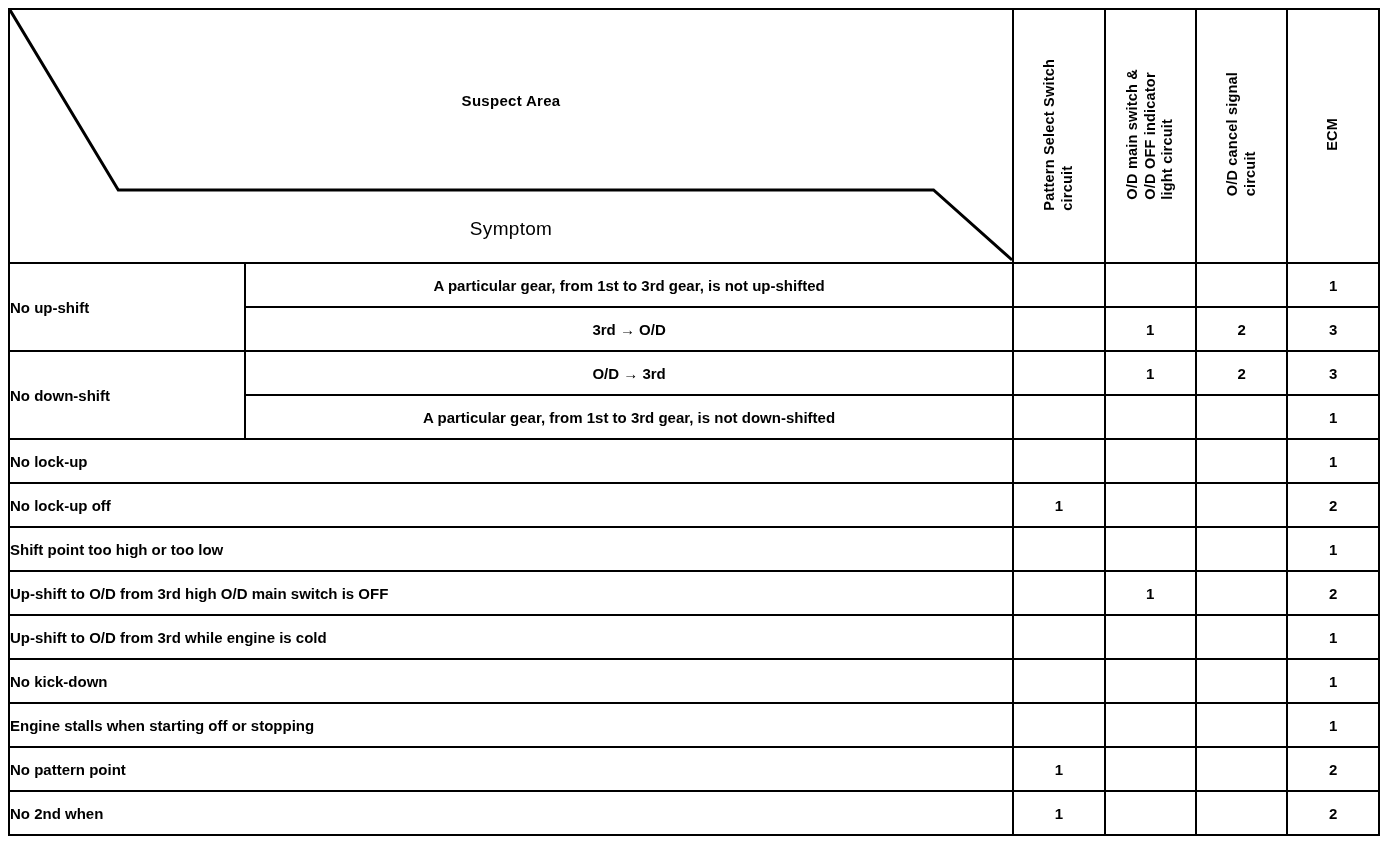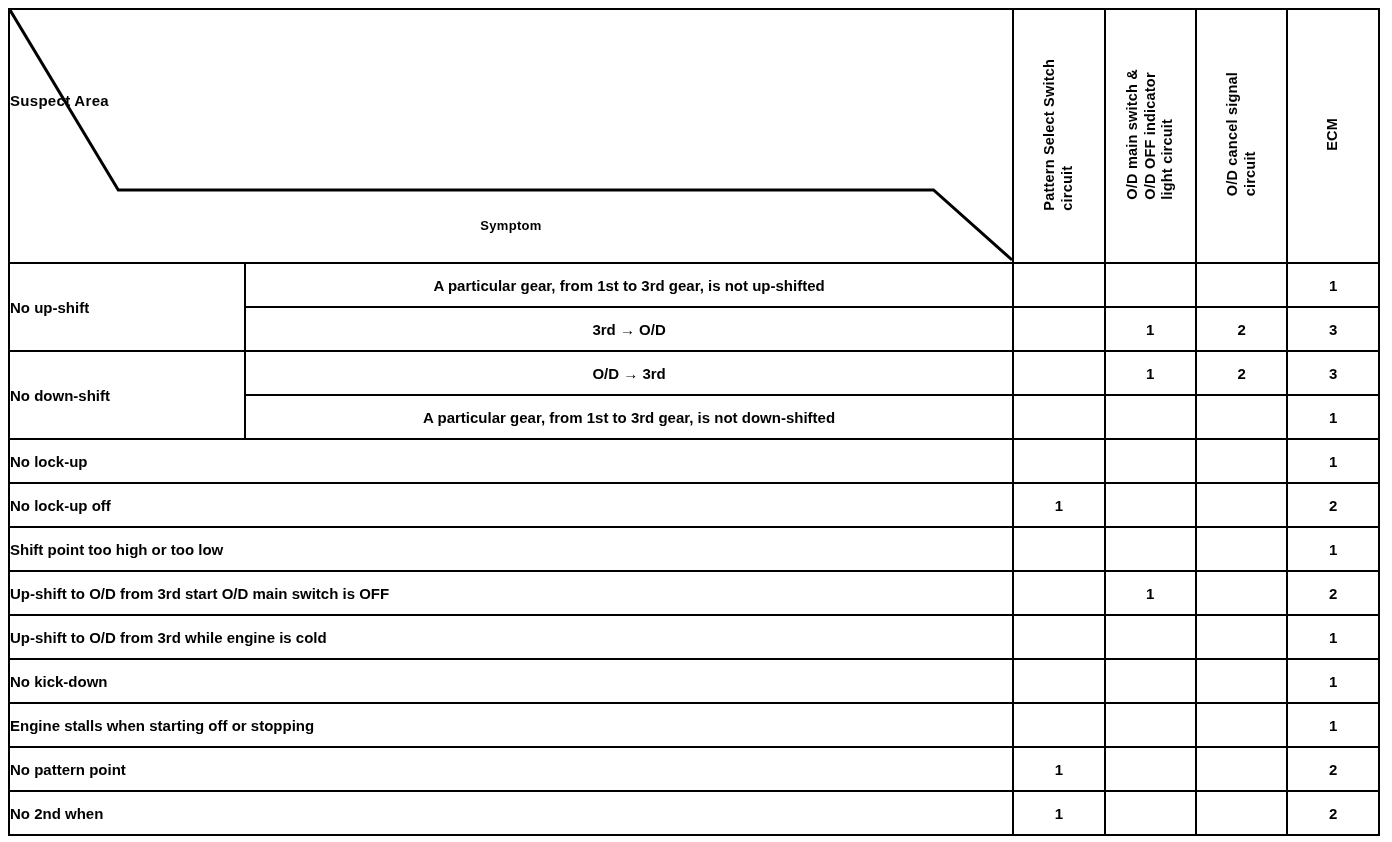--- a/index.html
+++ b/index.html
@@ -53,7 +53,7 @@
     top: 82px;
     left: 0;
     width: 100%;
-    text-align: left;
+    text-align: center;
     font-size: 15px;
     font-weight: bold;
     letter-spacing: .3px;

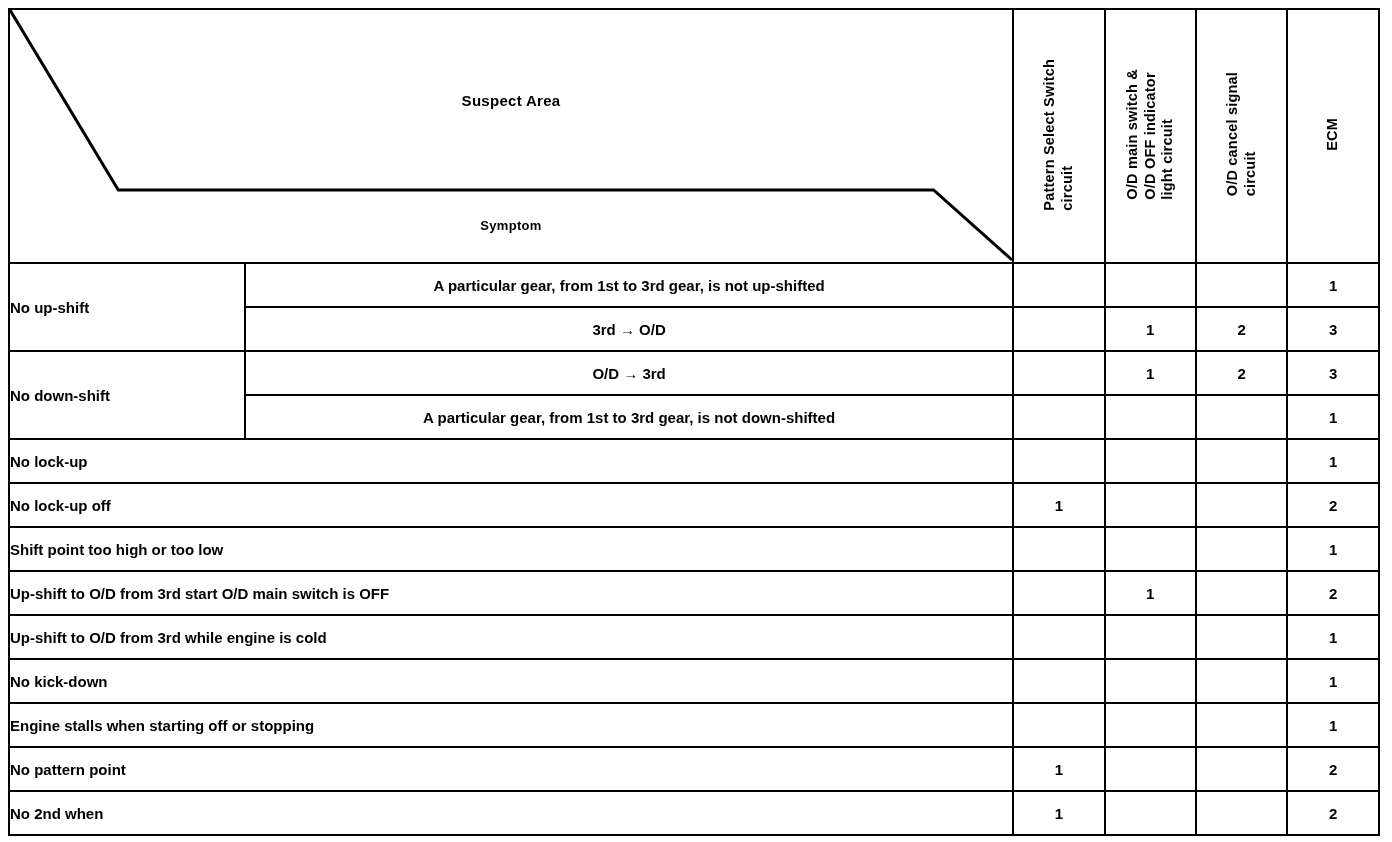--- a/index.html
+++ b/index.html
@@ -64,8 +64,8 @@
     left: 0;
     width: 100%;
     text-align: center;
-    font-size: 13px;
-    font-weight: bold;
+    font-size: 19px;
+    font-weight: normal;
     letter-spacing: .3px;
   }
 

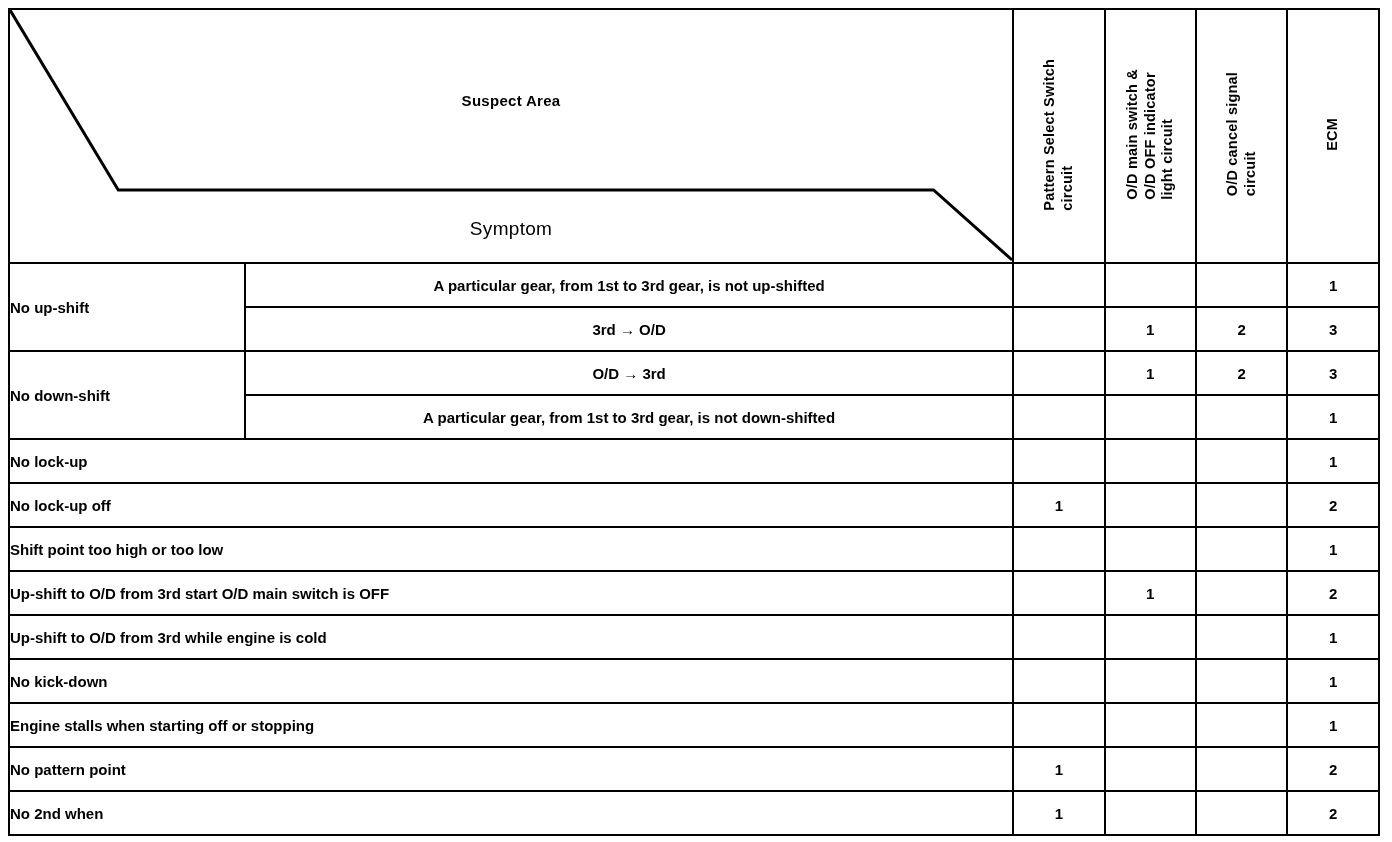--- a/index.html
+++ b/index.html
@@ -216,7 +216,7 @@
         <td class="num">1</td>
       </tr>
       <tr>
-        <td class="rowlabel" colspan="2">Up-shift to O/D from 3rd start O/D main switch is OFF</td>
+        <td class="rowlabel" colspan="2">Up-shift to O/D from 3rd high O/D main switch is OFF</td>
         <td class="num"></td>
         <td class="num">1</td>
         <td class="num"></td>

